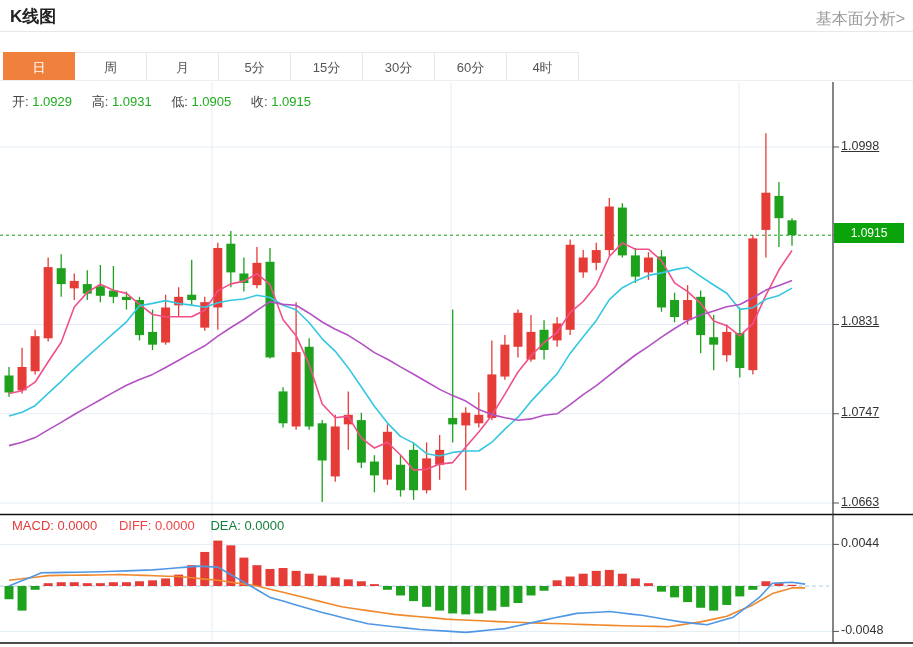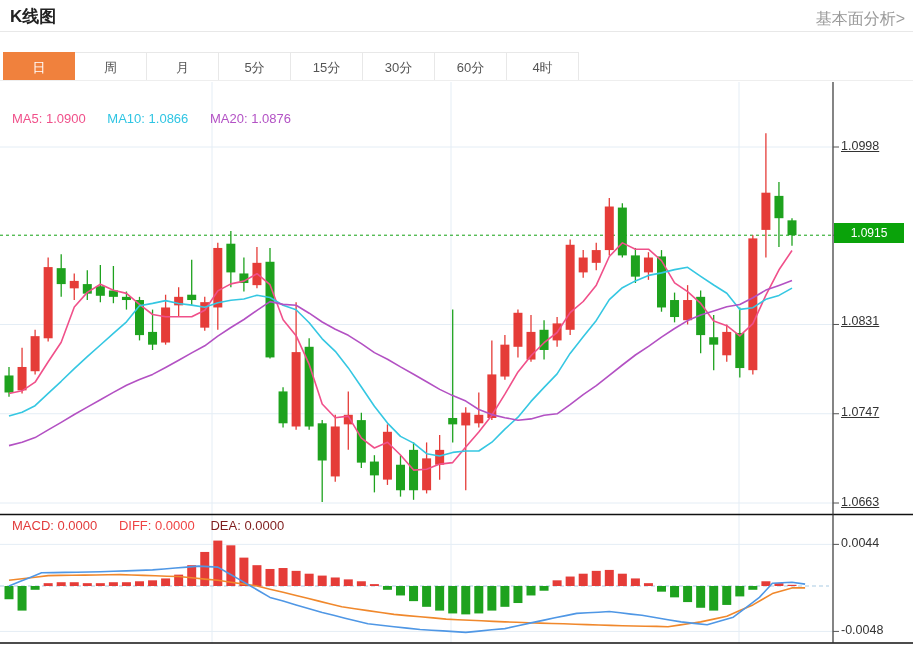--- a/index.html
+++ b/index.html
@@ -266,6 +266,16 @@
       <line x1="833" y1="631.408" x2="839" y2="631.408" stroke="#555" stroke-width="1"></line>
     </svg>
 
+  <div class="legend1">
+    <span class="lb">开:</span>
+    <span class="vl">1.0929</span>
+    <span class="lb">高:</span>
+    <span class="vl">1.0931</span>
+    <span class="lb">低:</span>
+    <span class="vl">1.0905</span>
+    <span class="lb">收:</span>
+    <span class="vl">1.0915</span>
+  </div>
 
   <div class="legend2">
     <span class="ma5"><span>MA5:</span> <span>1.0900</span></span>

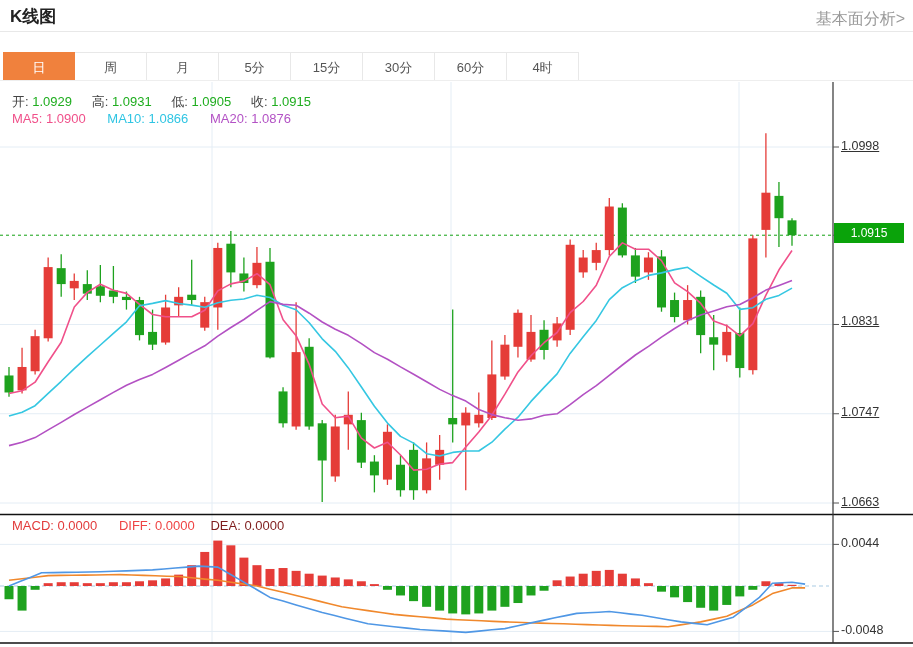--- a/index.html
+++ b/index.html
@@ -277,11 +277,6 @@
     <span class="vl">1.0915</span>
   </div>
 
-  <div class="legend2">
-    <span class="ma5"><span>MA5:</span> <span>1.0900</span></span>
-    <span class="ma10"><span>MA10:</span> <span>1.0866</span></span>
-    <span class="ma20"><span>MA20:</span> <span>1.0876</span></span>
-  </div>
 
   <div class="macd-legend">
     <span class="ml"><span>MACD:</span> <span>0.0000</span></span>

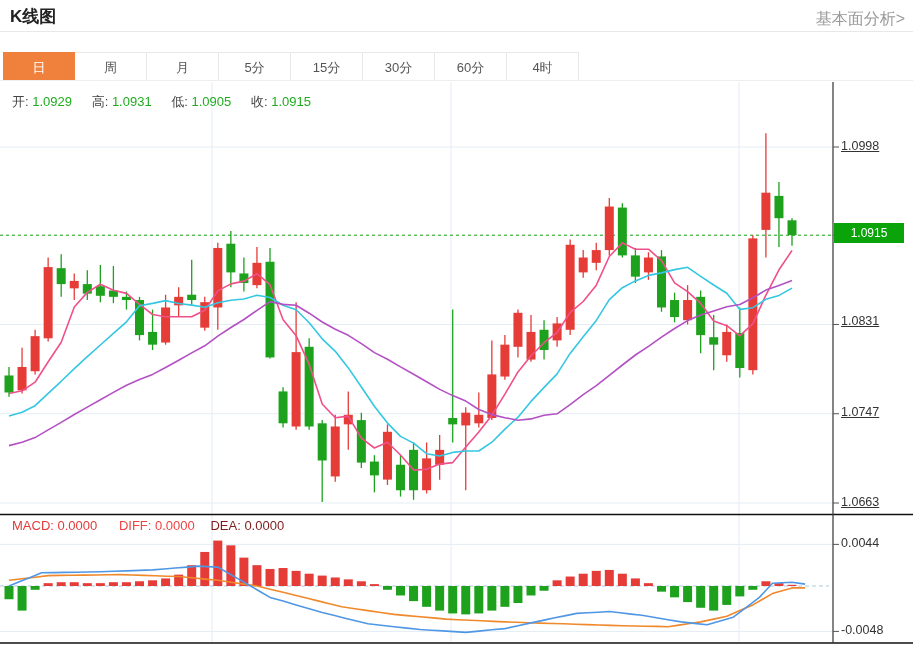--- a/index.html
+++ b/index.html
@@ -31,7 +31,7 @@
   .macd-legend{position:absolute;left:12px;top:518px;font-size:13px;white-space:nowrap;}
   .macd-legend .ml{color:#e23b3b;margin-right:18px;text-align:center;}
   .macd-legend .df{color:#ef4444;margin-right:12px;}
-  .macd-legend .de{color:#7f1d1d;margin-top:25px;}
+  .macd-legend .de{color:#15803d;margin-top:25px;}
 </style>
 </head>
 <body>

